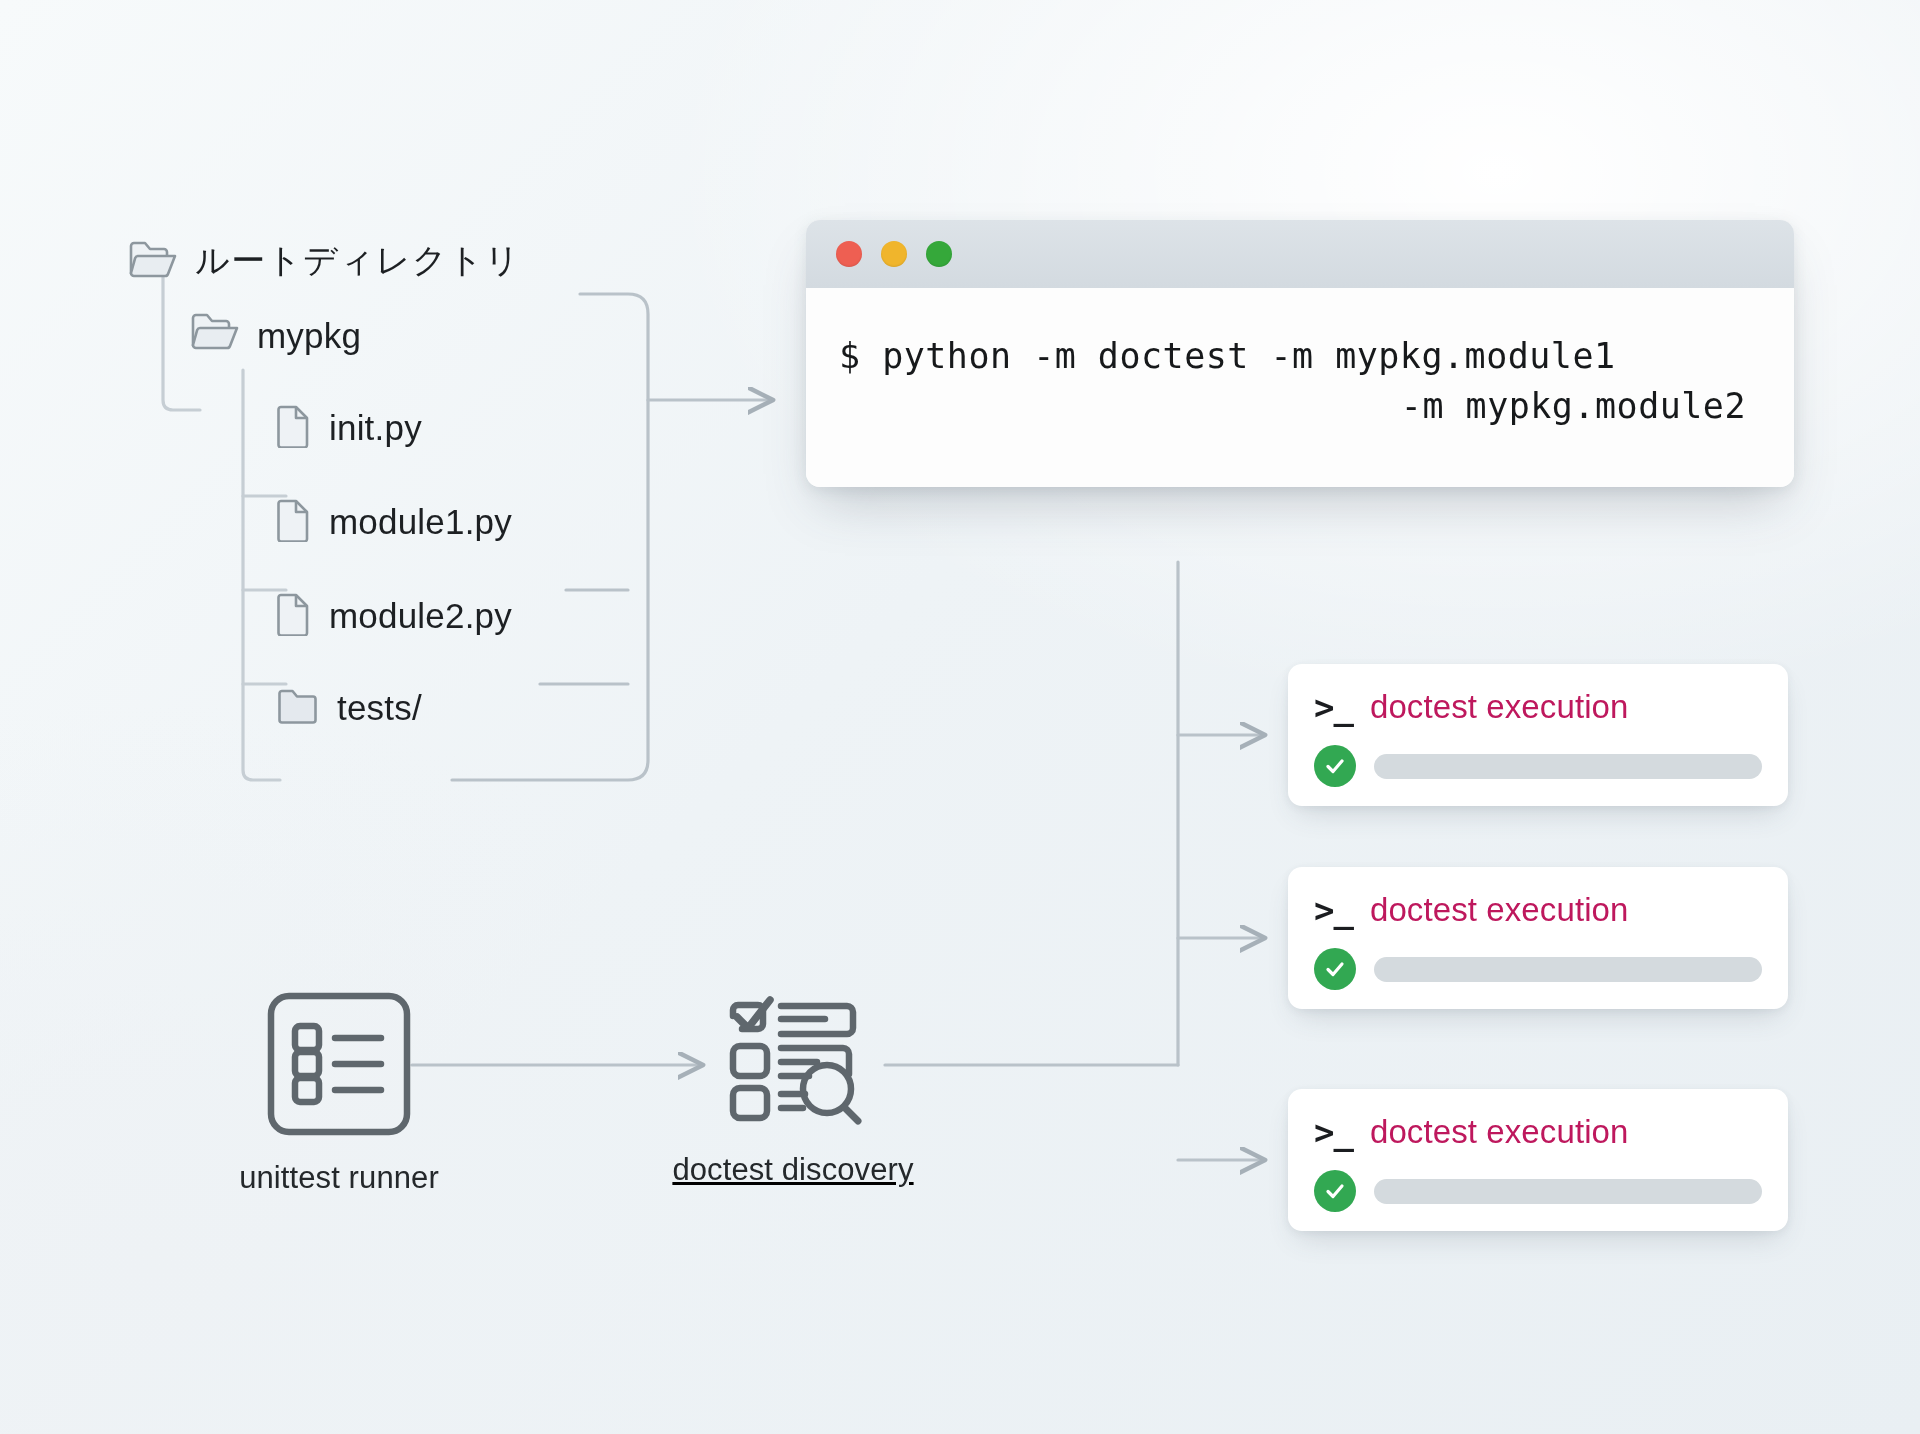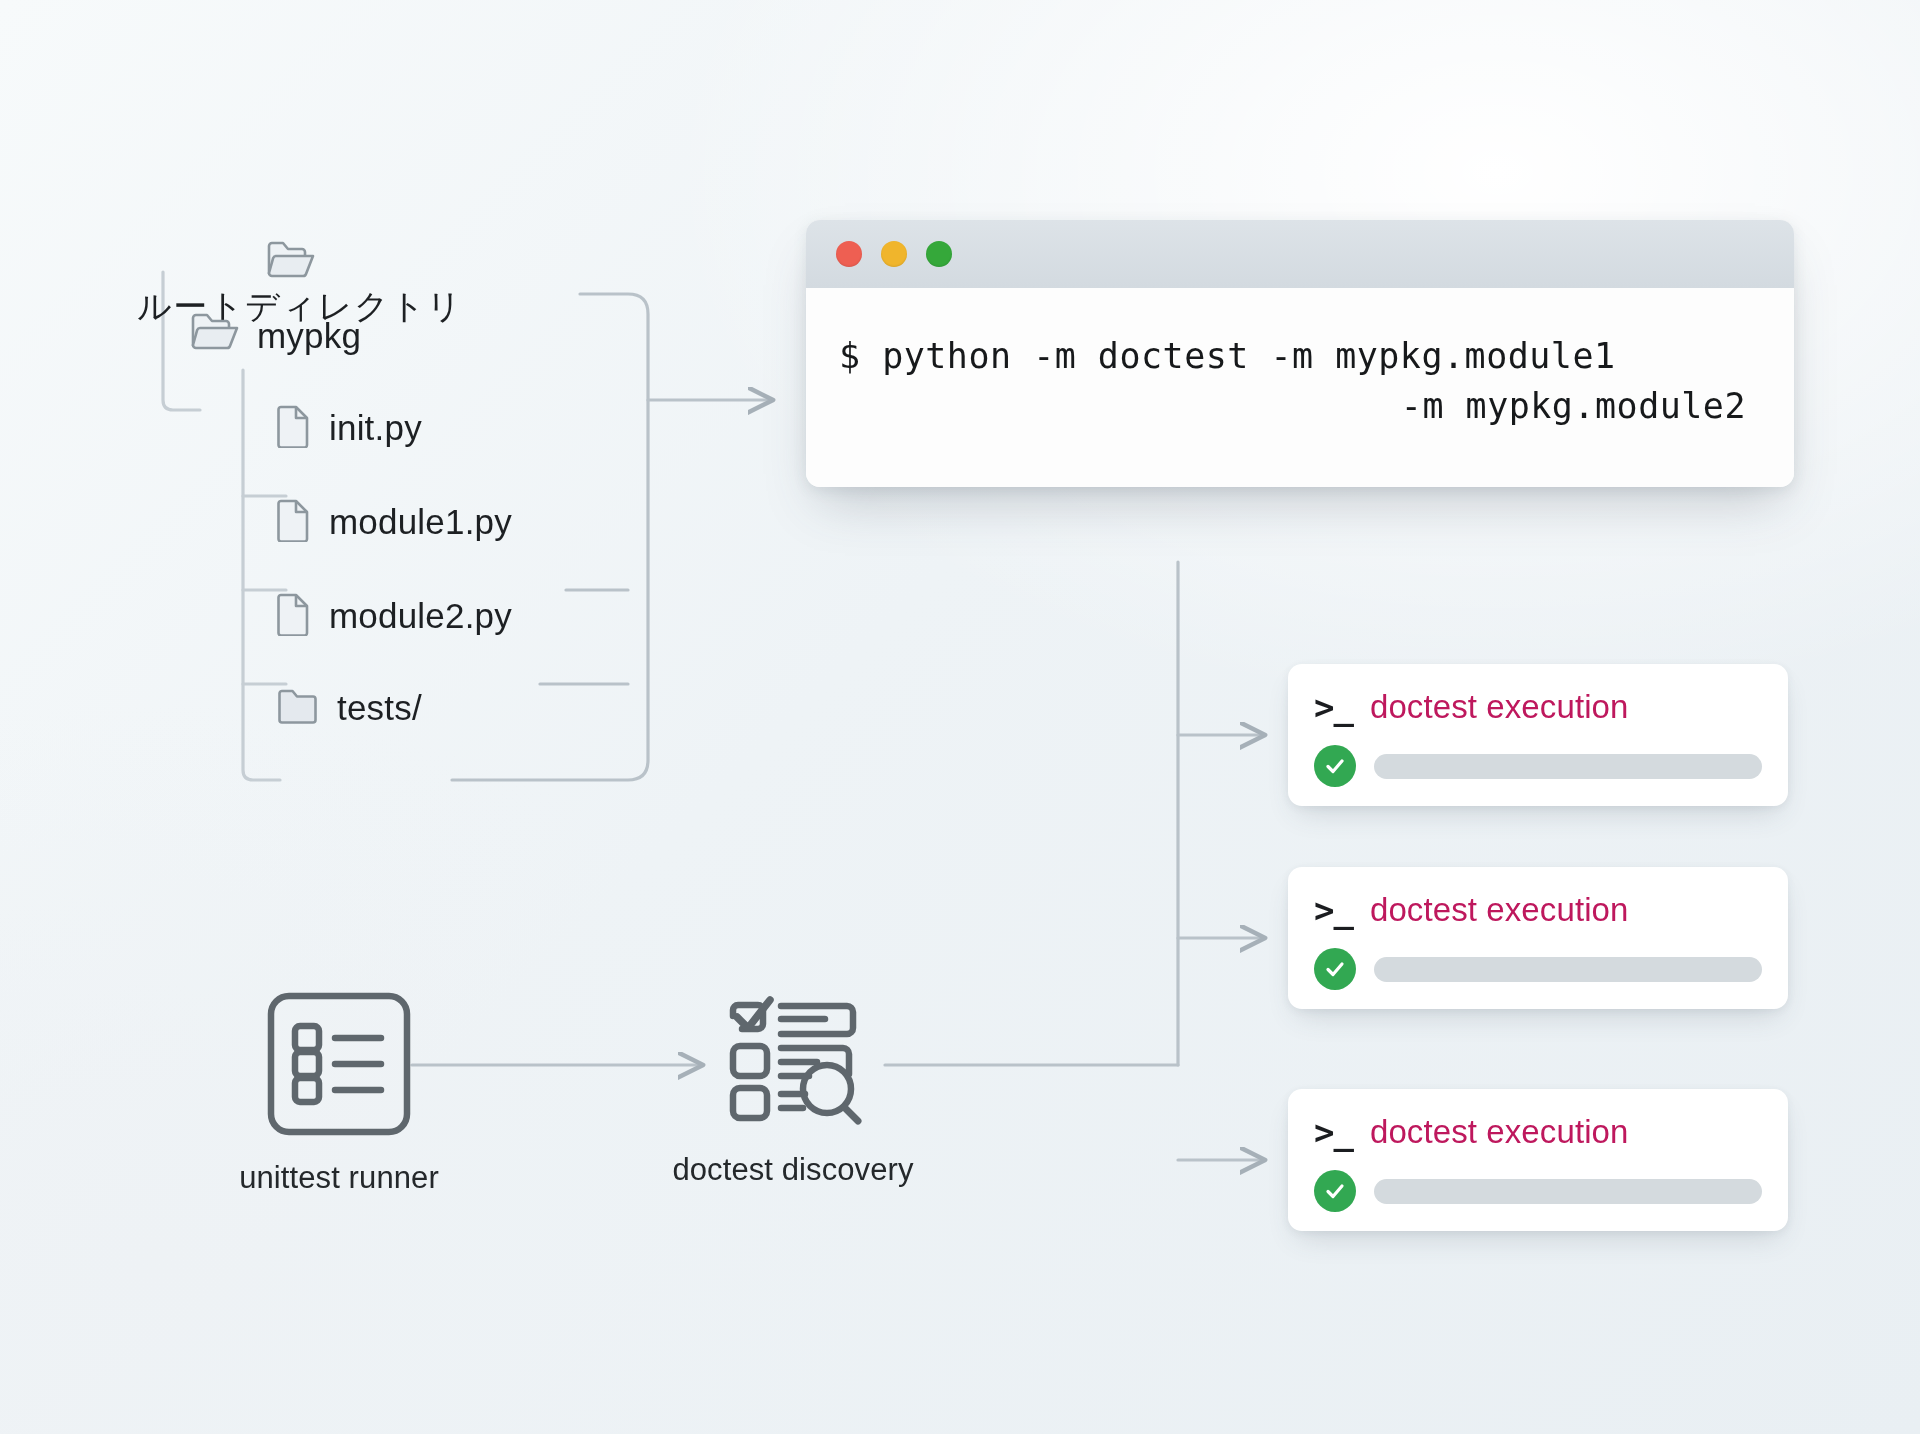--- a/index.html
+++ b/index.html
@@ -212,7 +212,7 @@
 
   <div class="tree">
 
-    <div class="tree-row" style="left:12px; top:0px;flex-direction:column;">
+    <div class="tree-row" style="left:20px; top:0px;">
       <span class="ico">
         <svg width="50" height="42" viewBox="0 0 50 42" fill="none" xmlns="http://www.w3.org/2000/svg">
           <path d="M3 36V8a3 3 0 0 1 3-3h11l5 6h14a3 3 0 0 1 3 3v4" stroke="#8d979e" stroke-width="2.6" stroke-linejoin="round" fill="#eef2f5"></path>

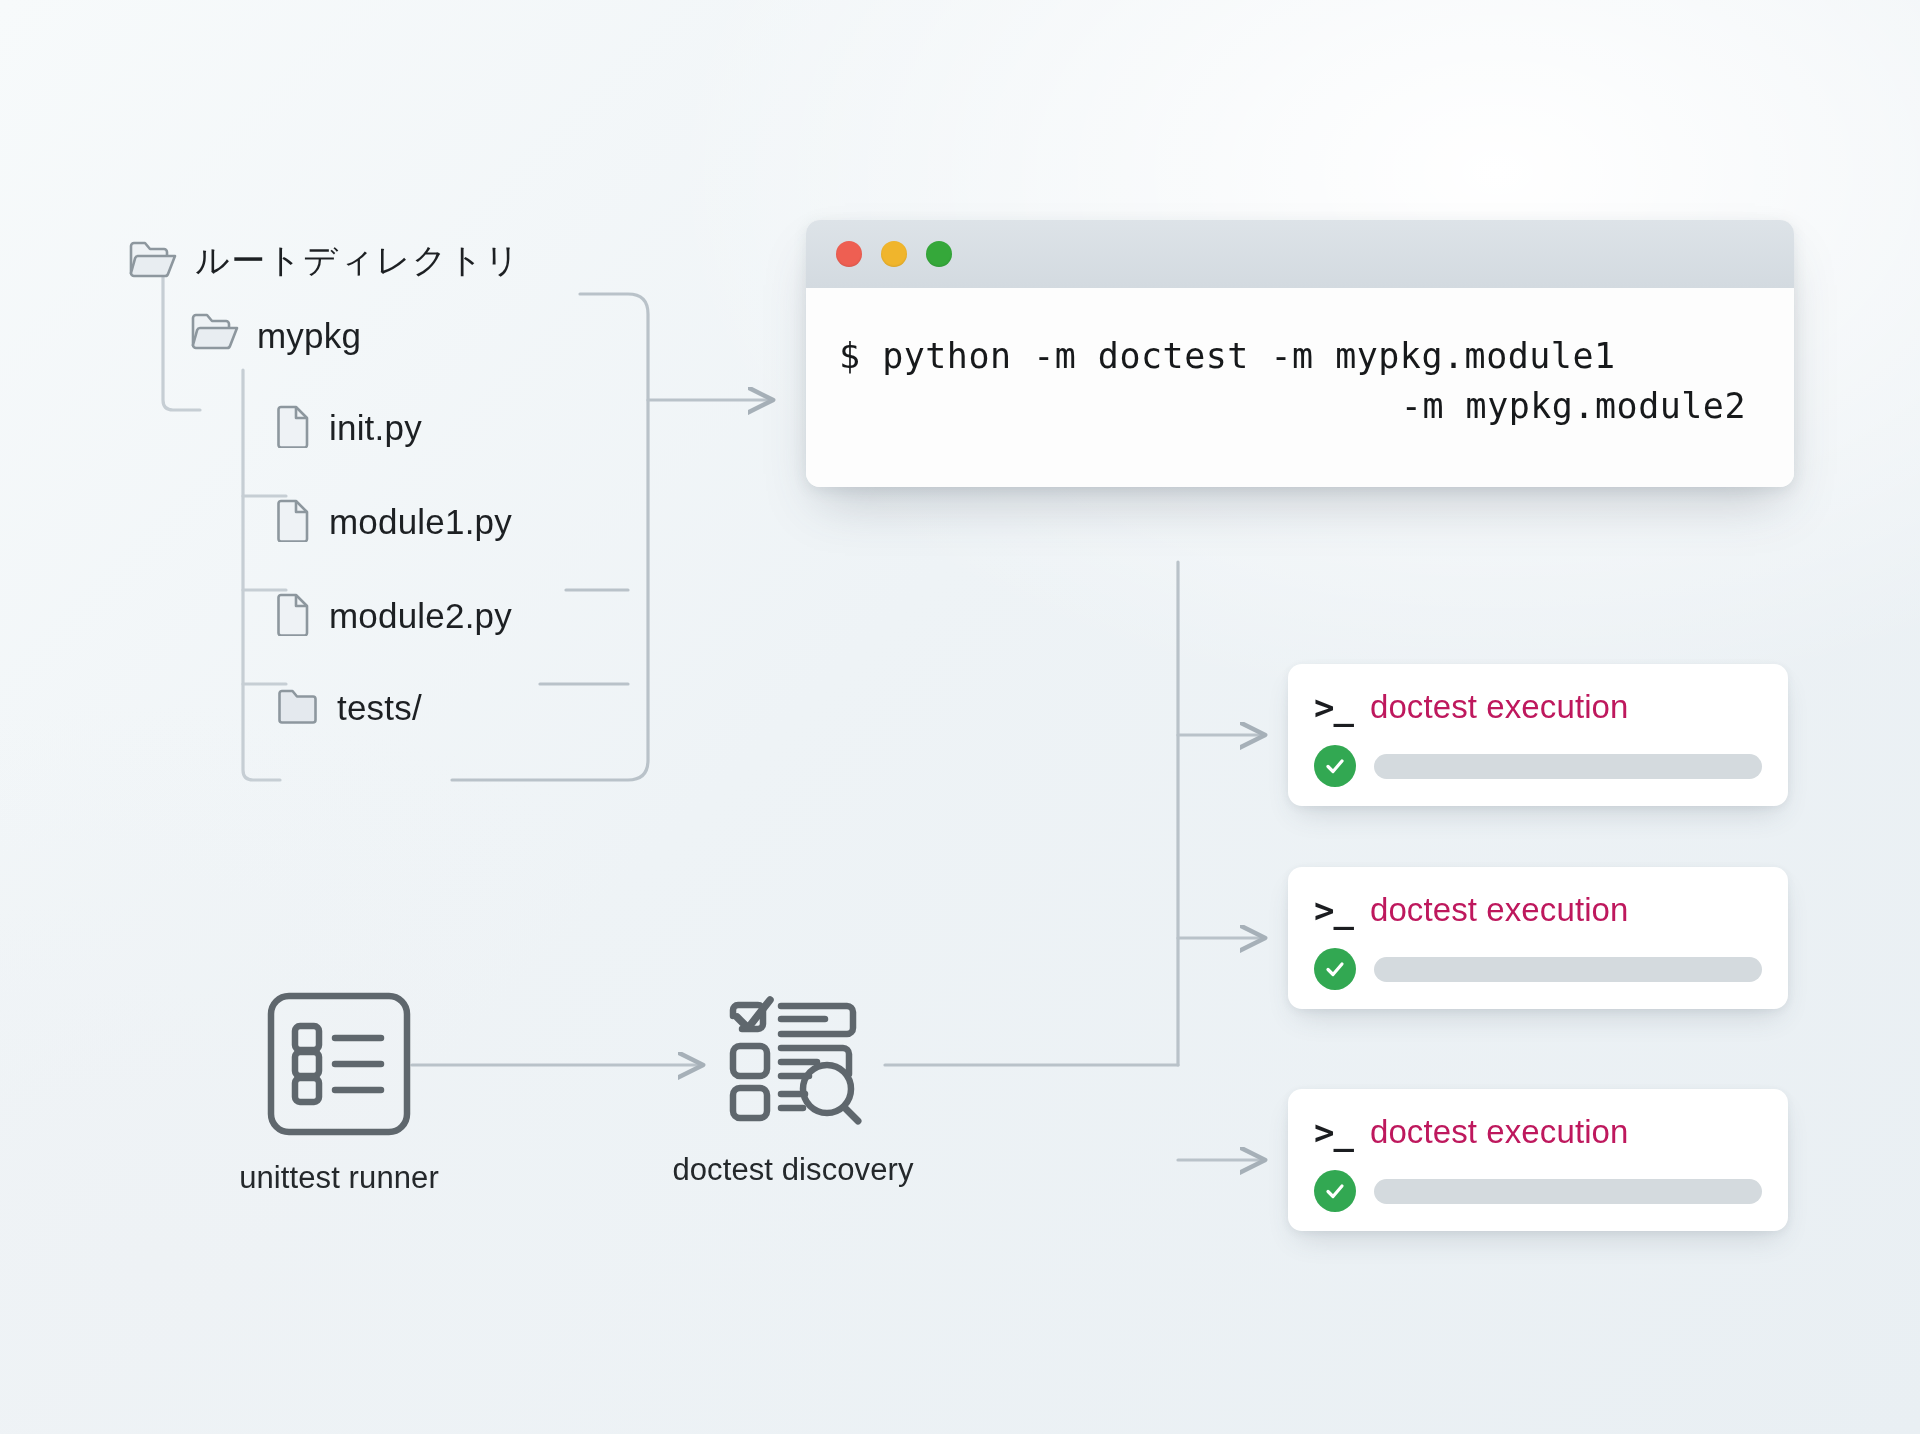--- a/index.html
+++ b/index.html
@@ -348,7 +348,7 @@
     <div class="flow-label">unittest runner</div>
   </div>
 
-  <div class="flow-node" style="left:628px; top:990px; width:330px;">
+  <div class="flow-node" style="left:628px; top:990px; width:330px;text-decoration:underline;">
     <span>
       <svg width="140" height="140" viewBox="0 0 140 140" fill="none" xmlns="http://www.w3.org/2000/svg">
         <path d="M10 26v-6a5 5 0 0 1 5-5h20a5 5 0 0 1 5 5v14a5 5 0 0 1-5 5H19" stroke="#5f676d" stroke-width="6.5" stroke-linecap="round" stroke-linejoin="round" fill="none"></path>

